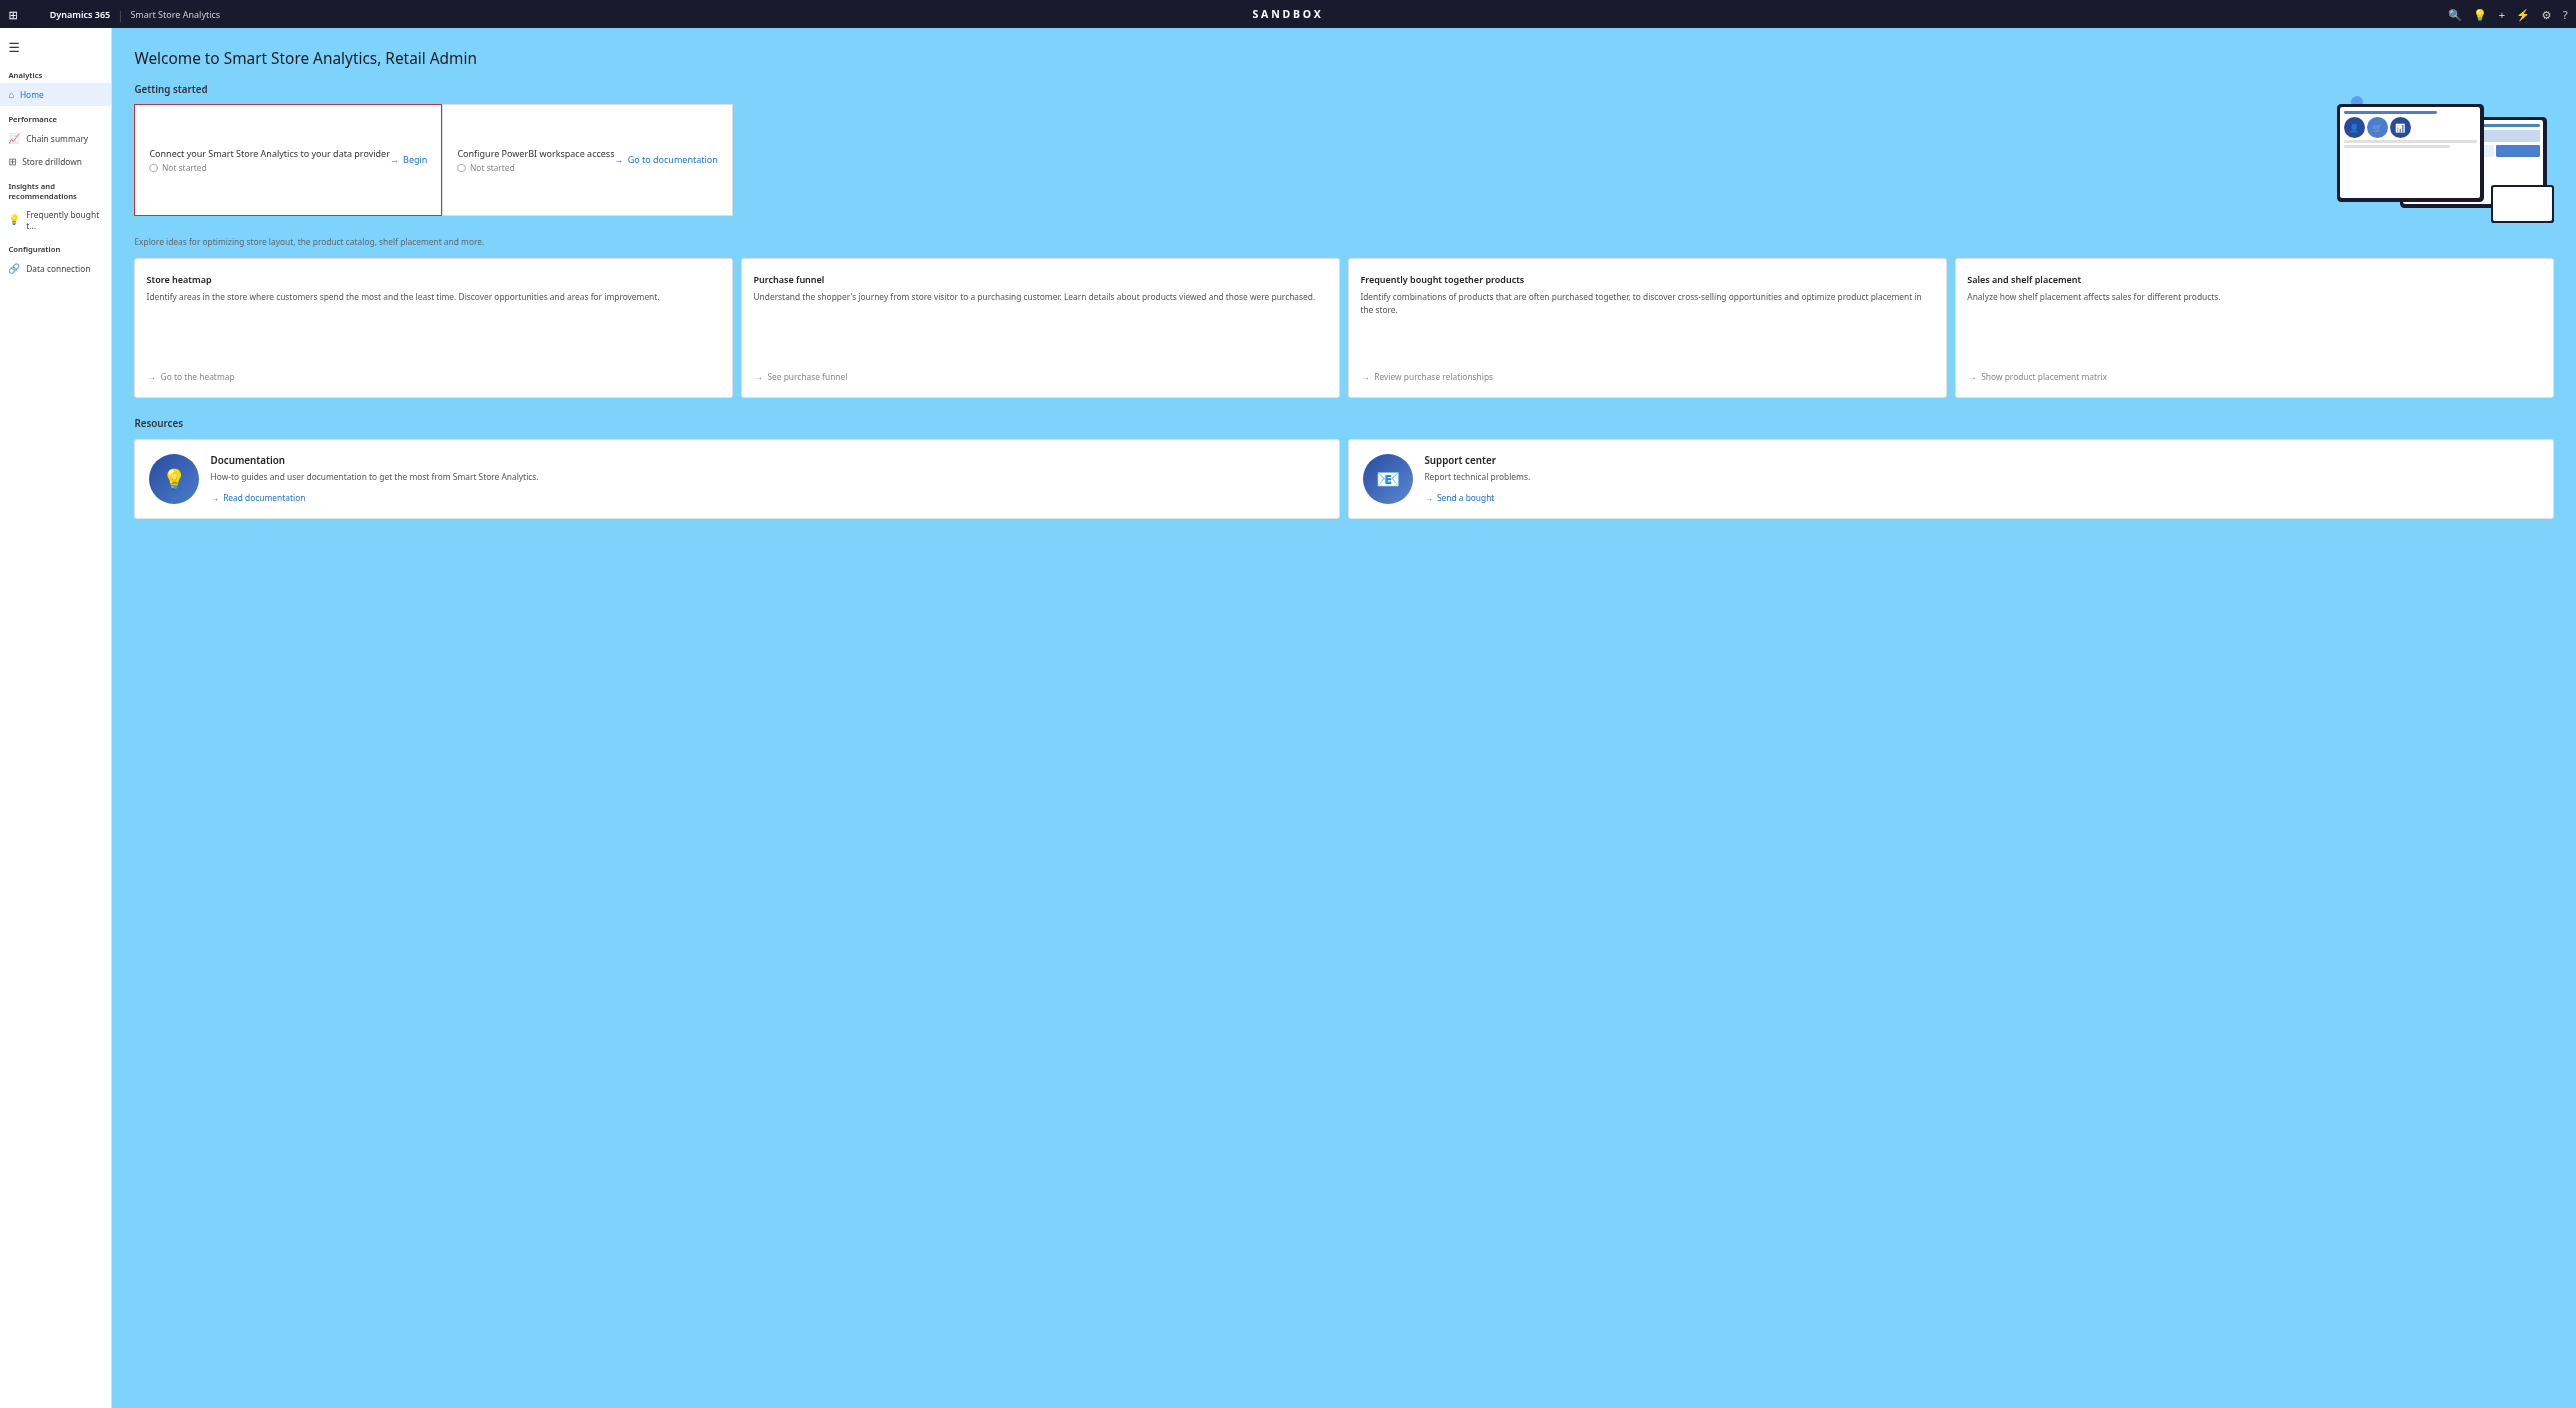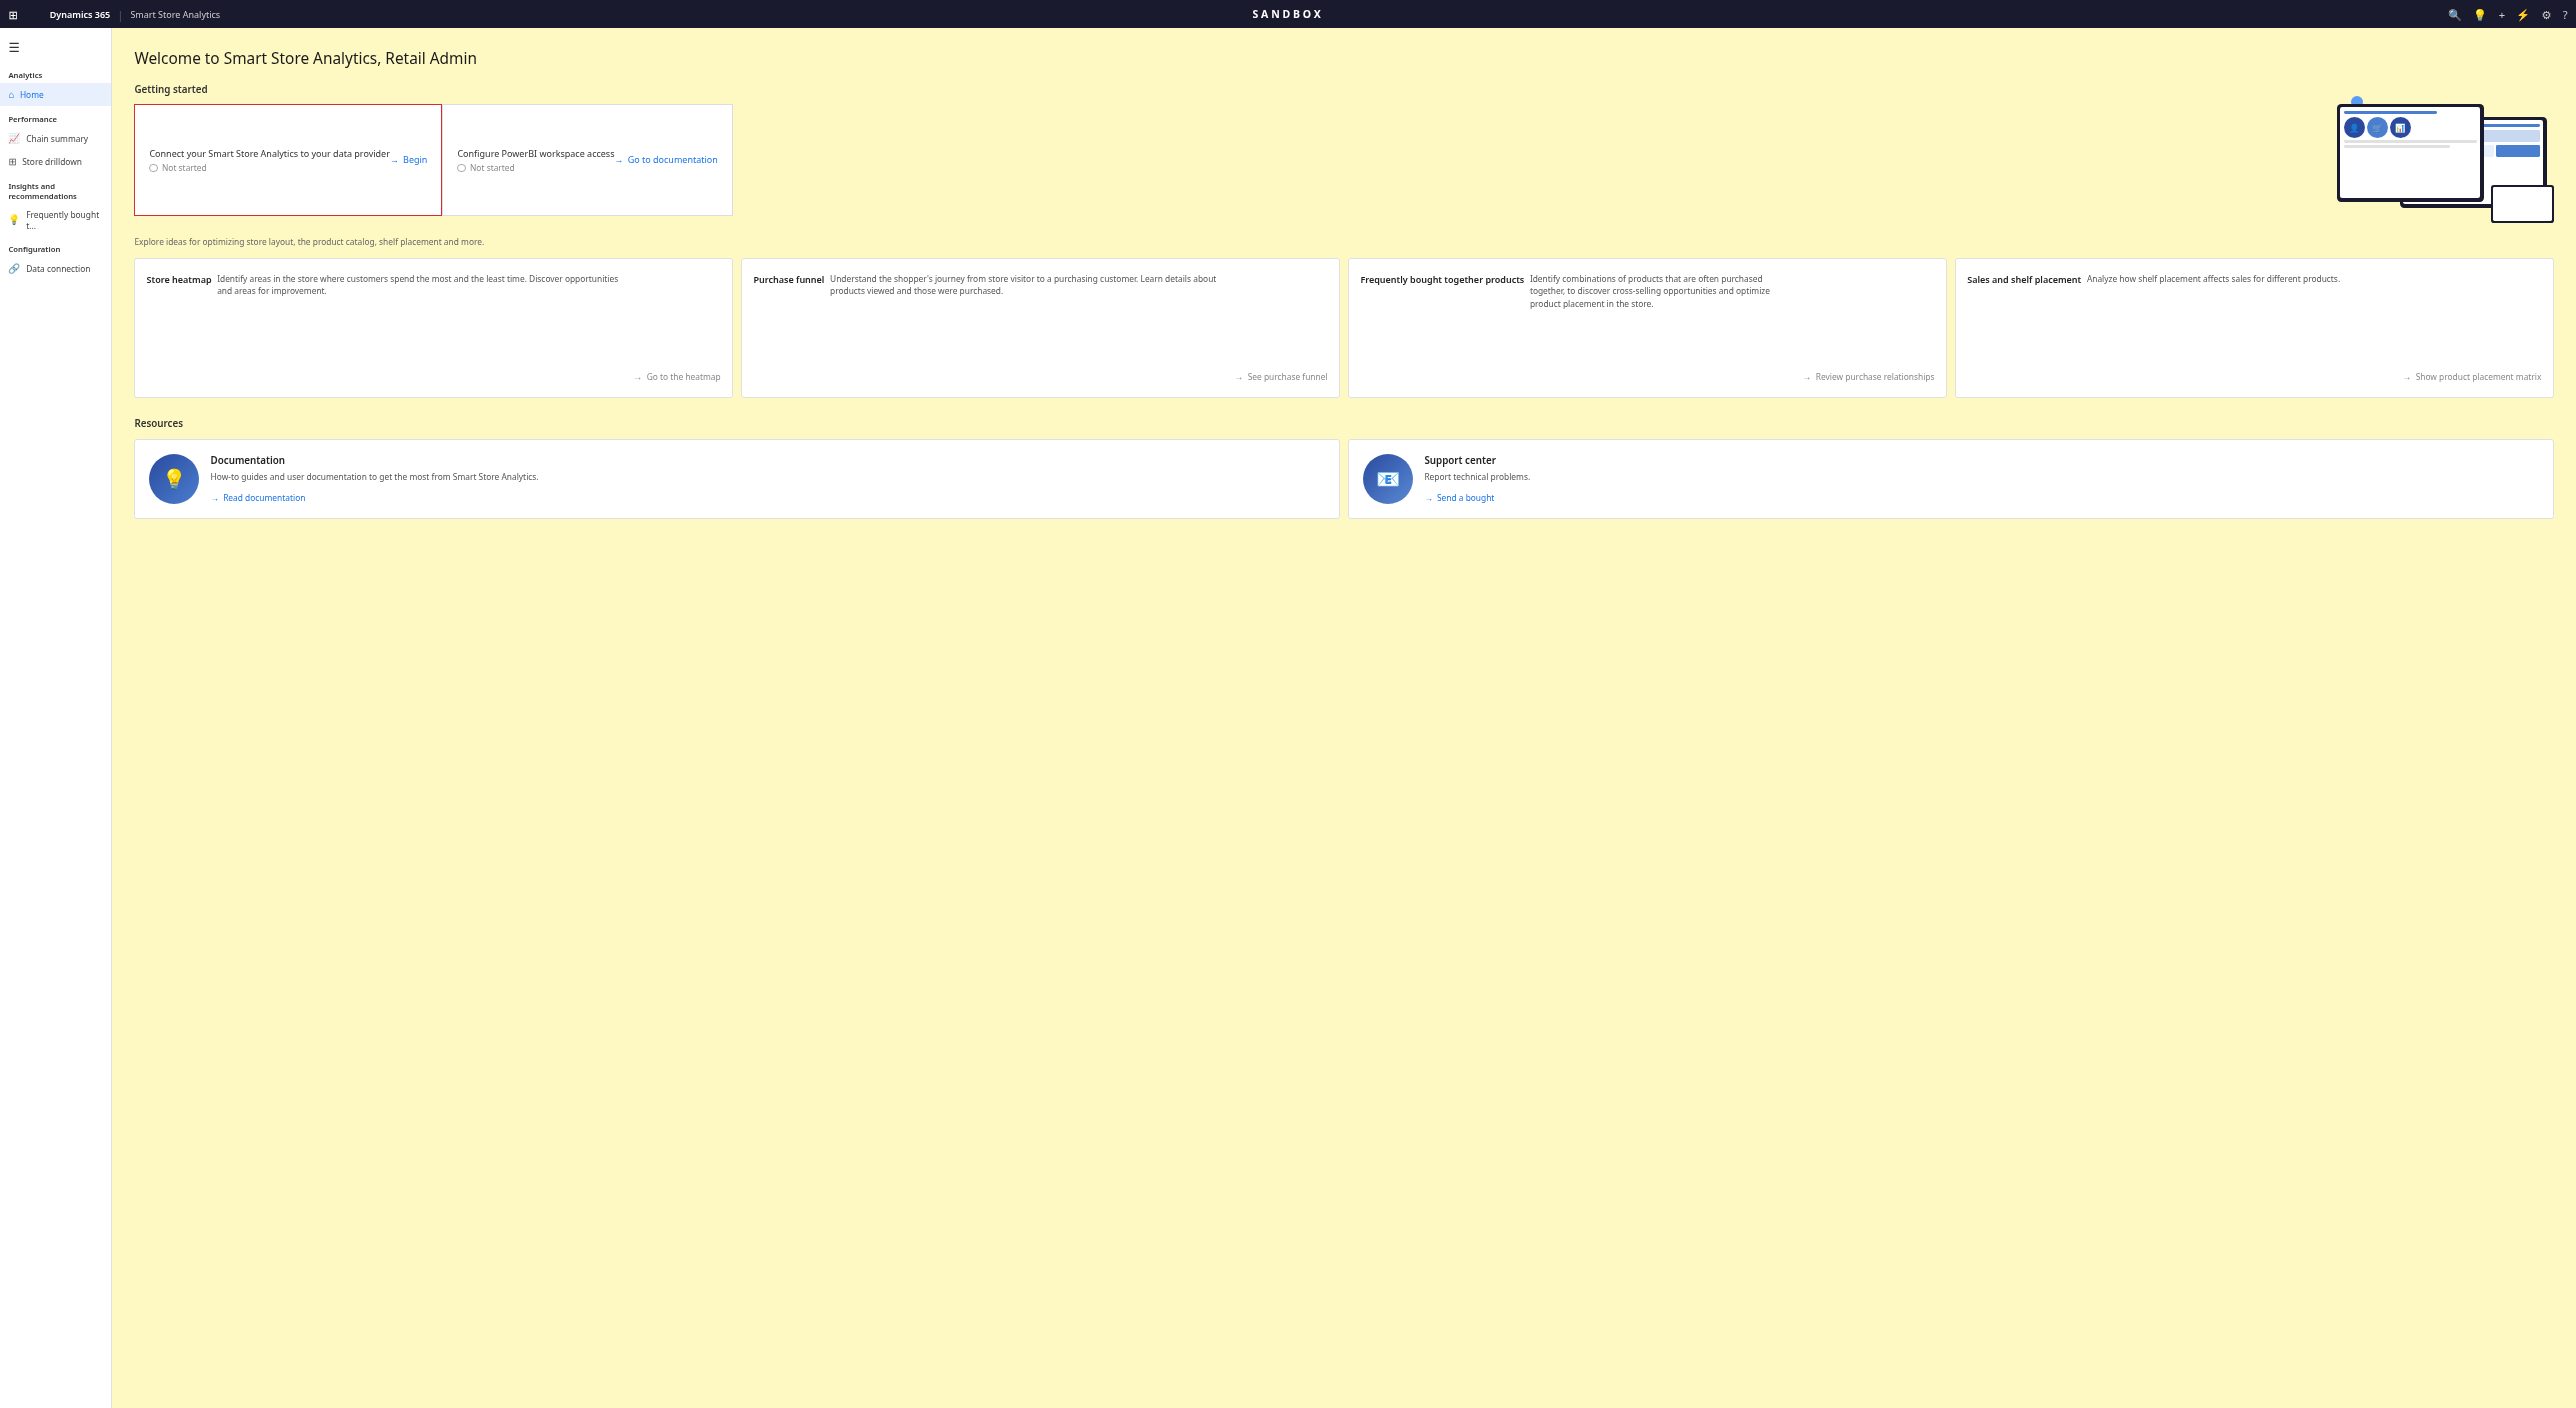--- a/index.html
+++ b/index.html
@@ -55,7 +55,7 @@
       flex: 1;
       overflow-y: auto;
       padding: 19.6px 22.4px;
-      background: #fef9c3;
+      background: #7dd3fc;
     }
 
     .page-title { font-size: 15.4px; font-weight: 400; color: #1a1a1a; margin-bottom: 14px; }

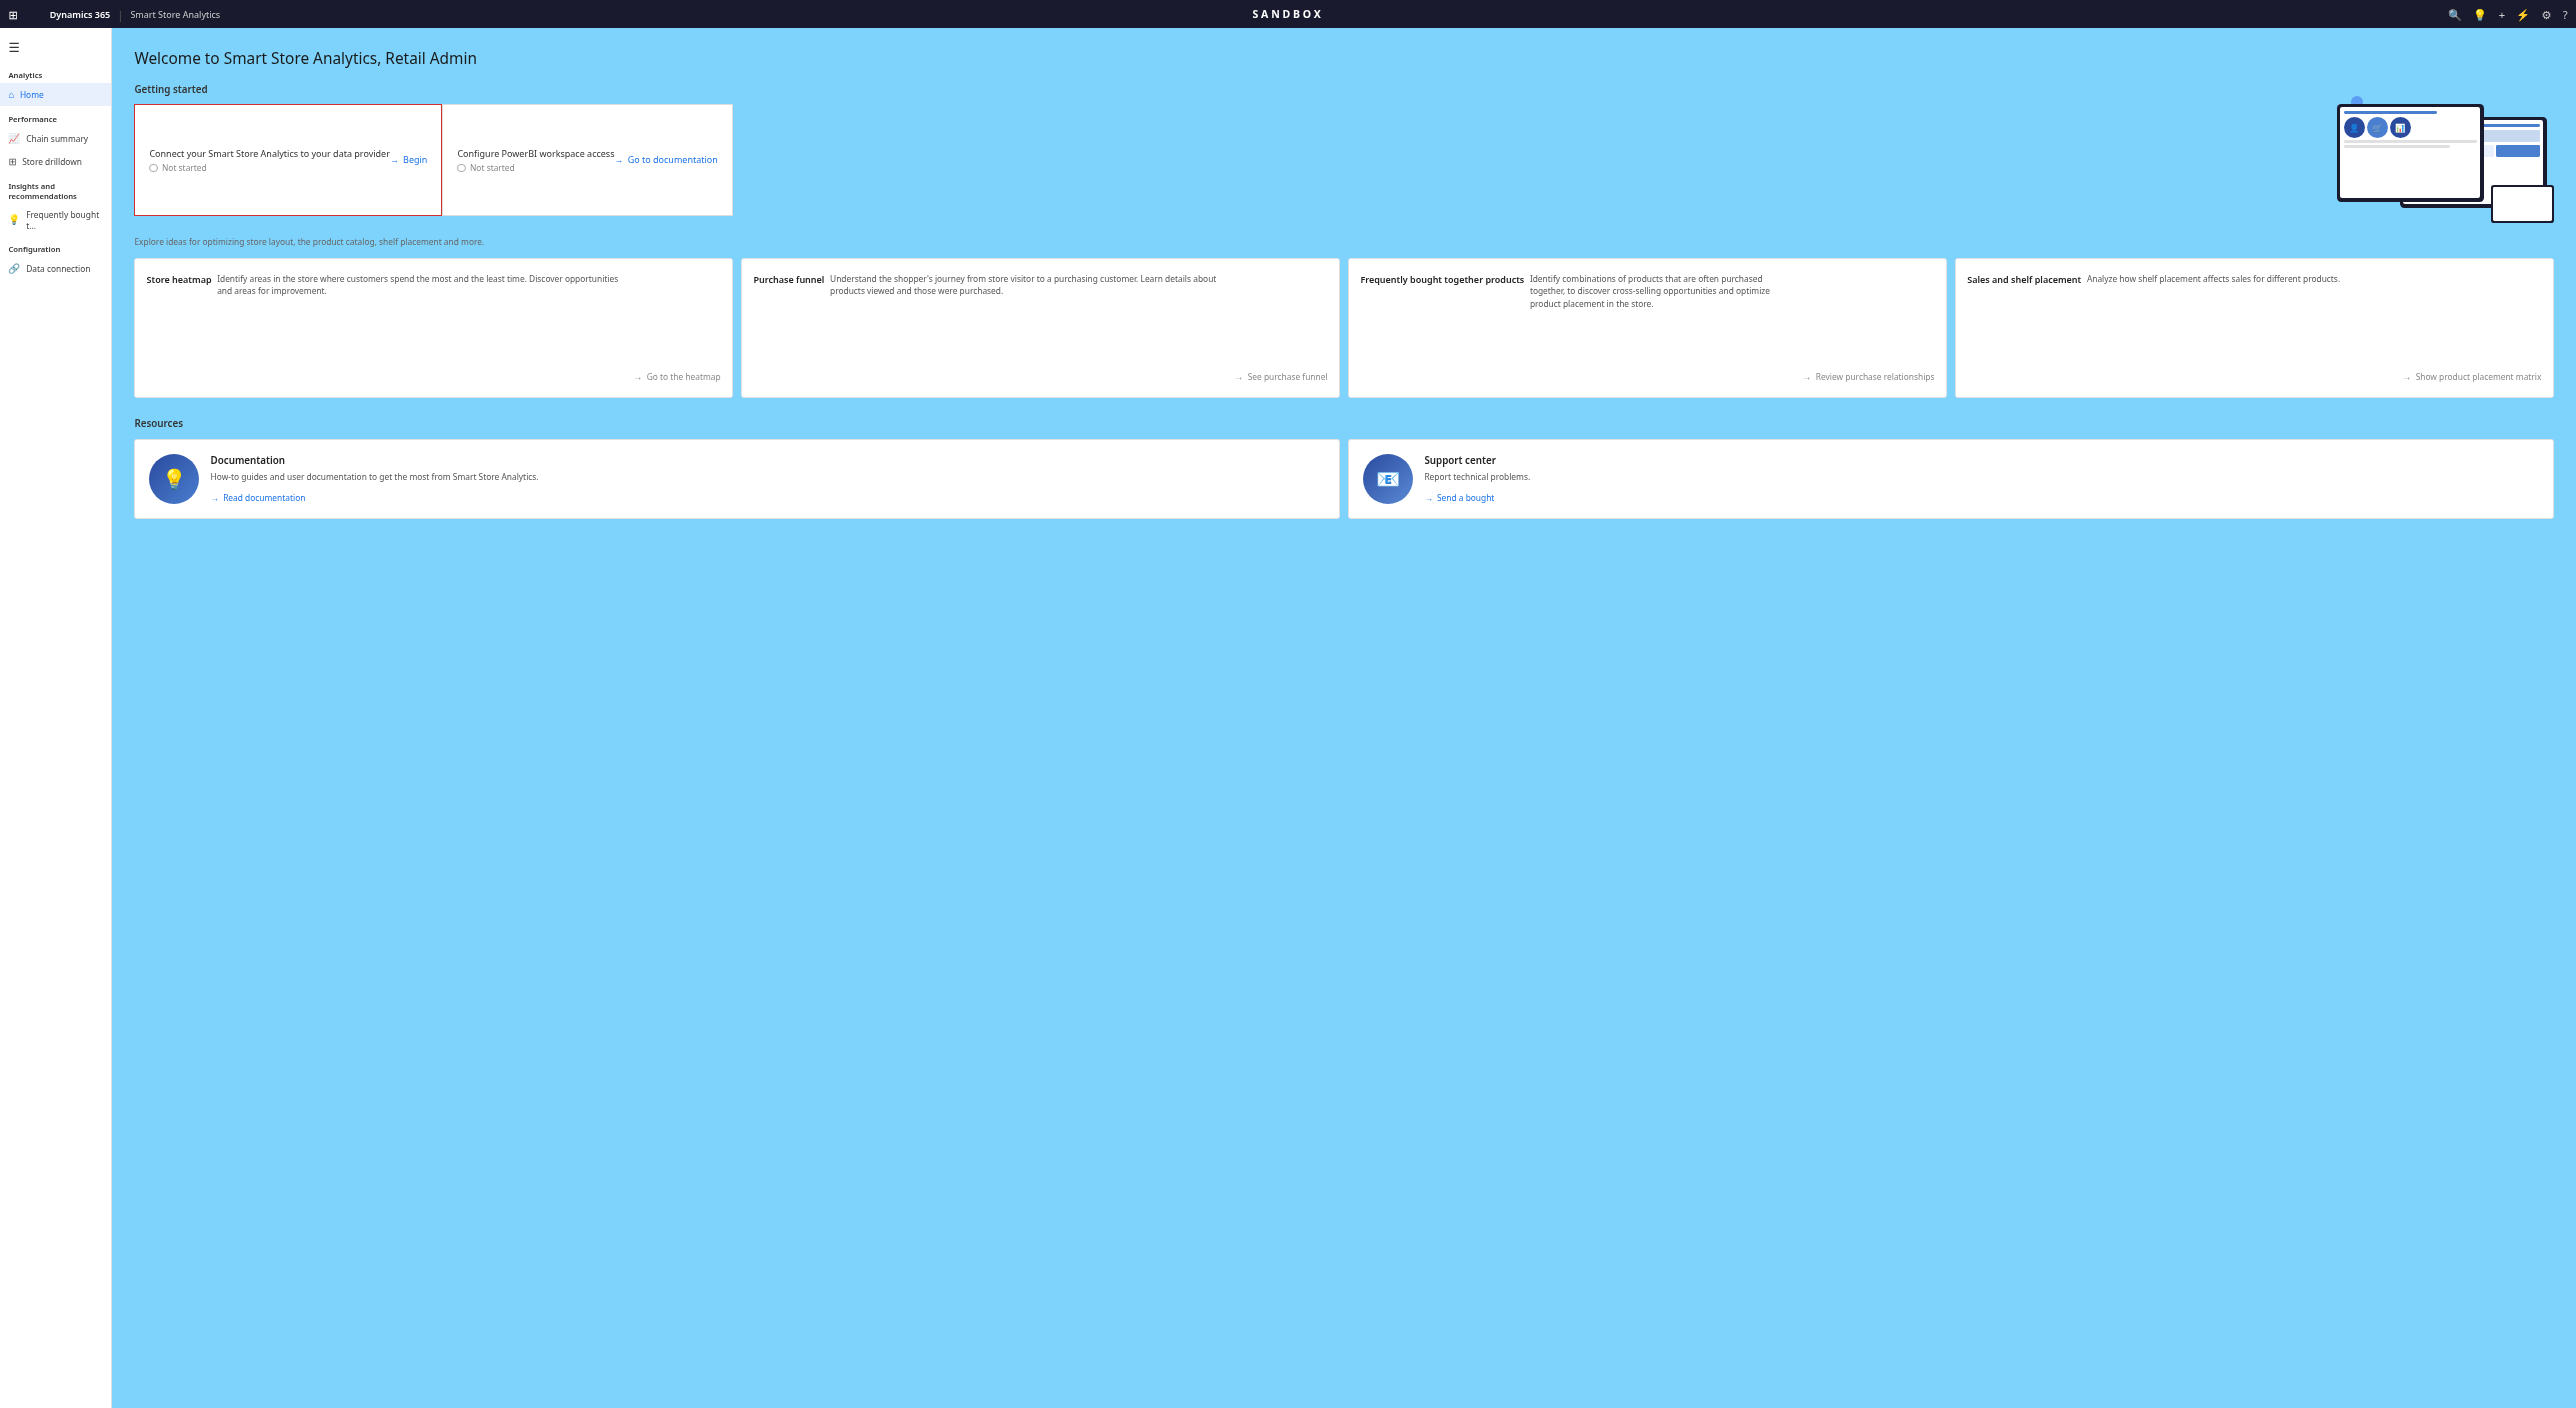--- a/index.html
+++ b/index.html
@@ -105,7 +105,7 @@
       border-radius: 2.8px;
       padding: 14px 11.2px;
       display: flex;
-      flex-direction: row;
+      flex-direction: column;
       gap: 5.6px;
       min-height: 140px;
     }

